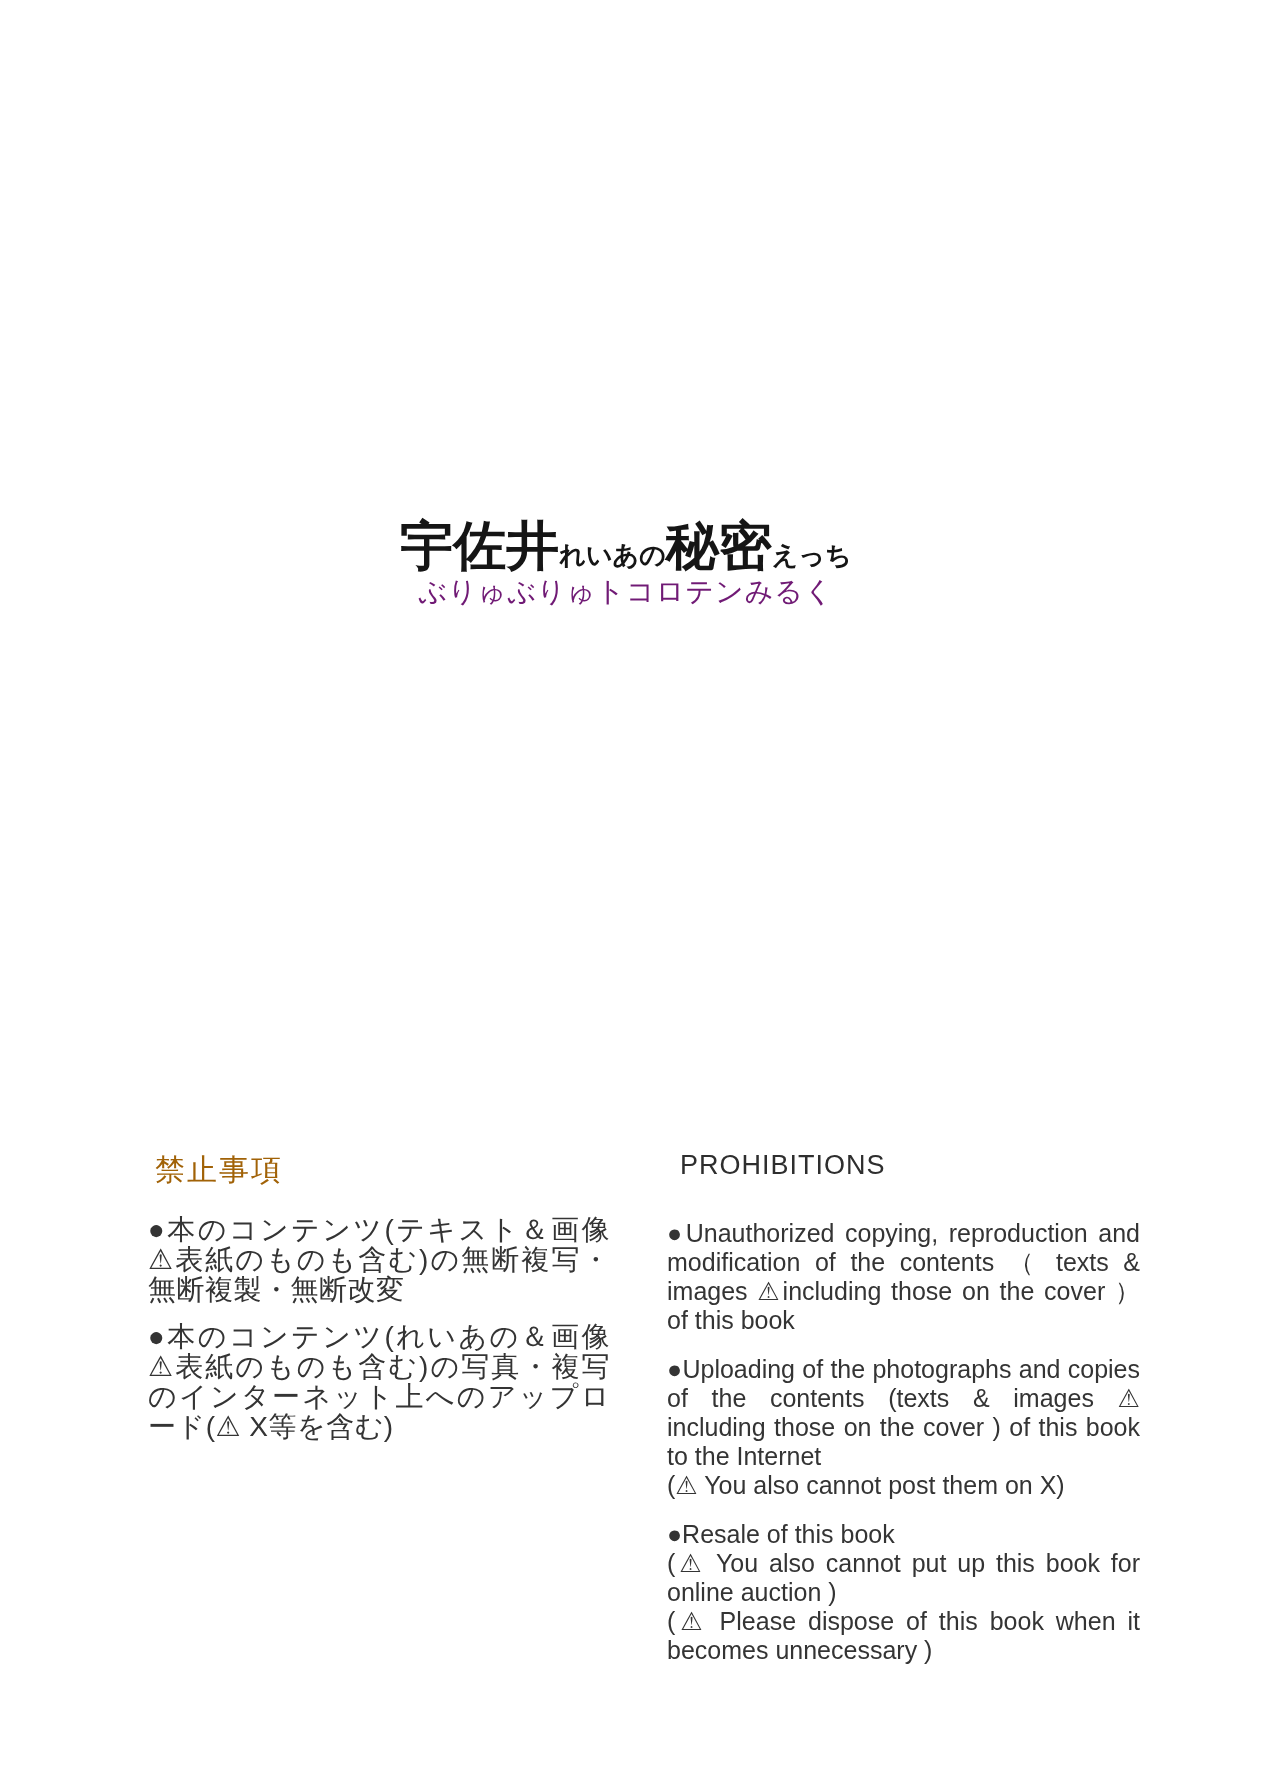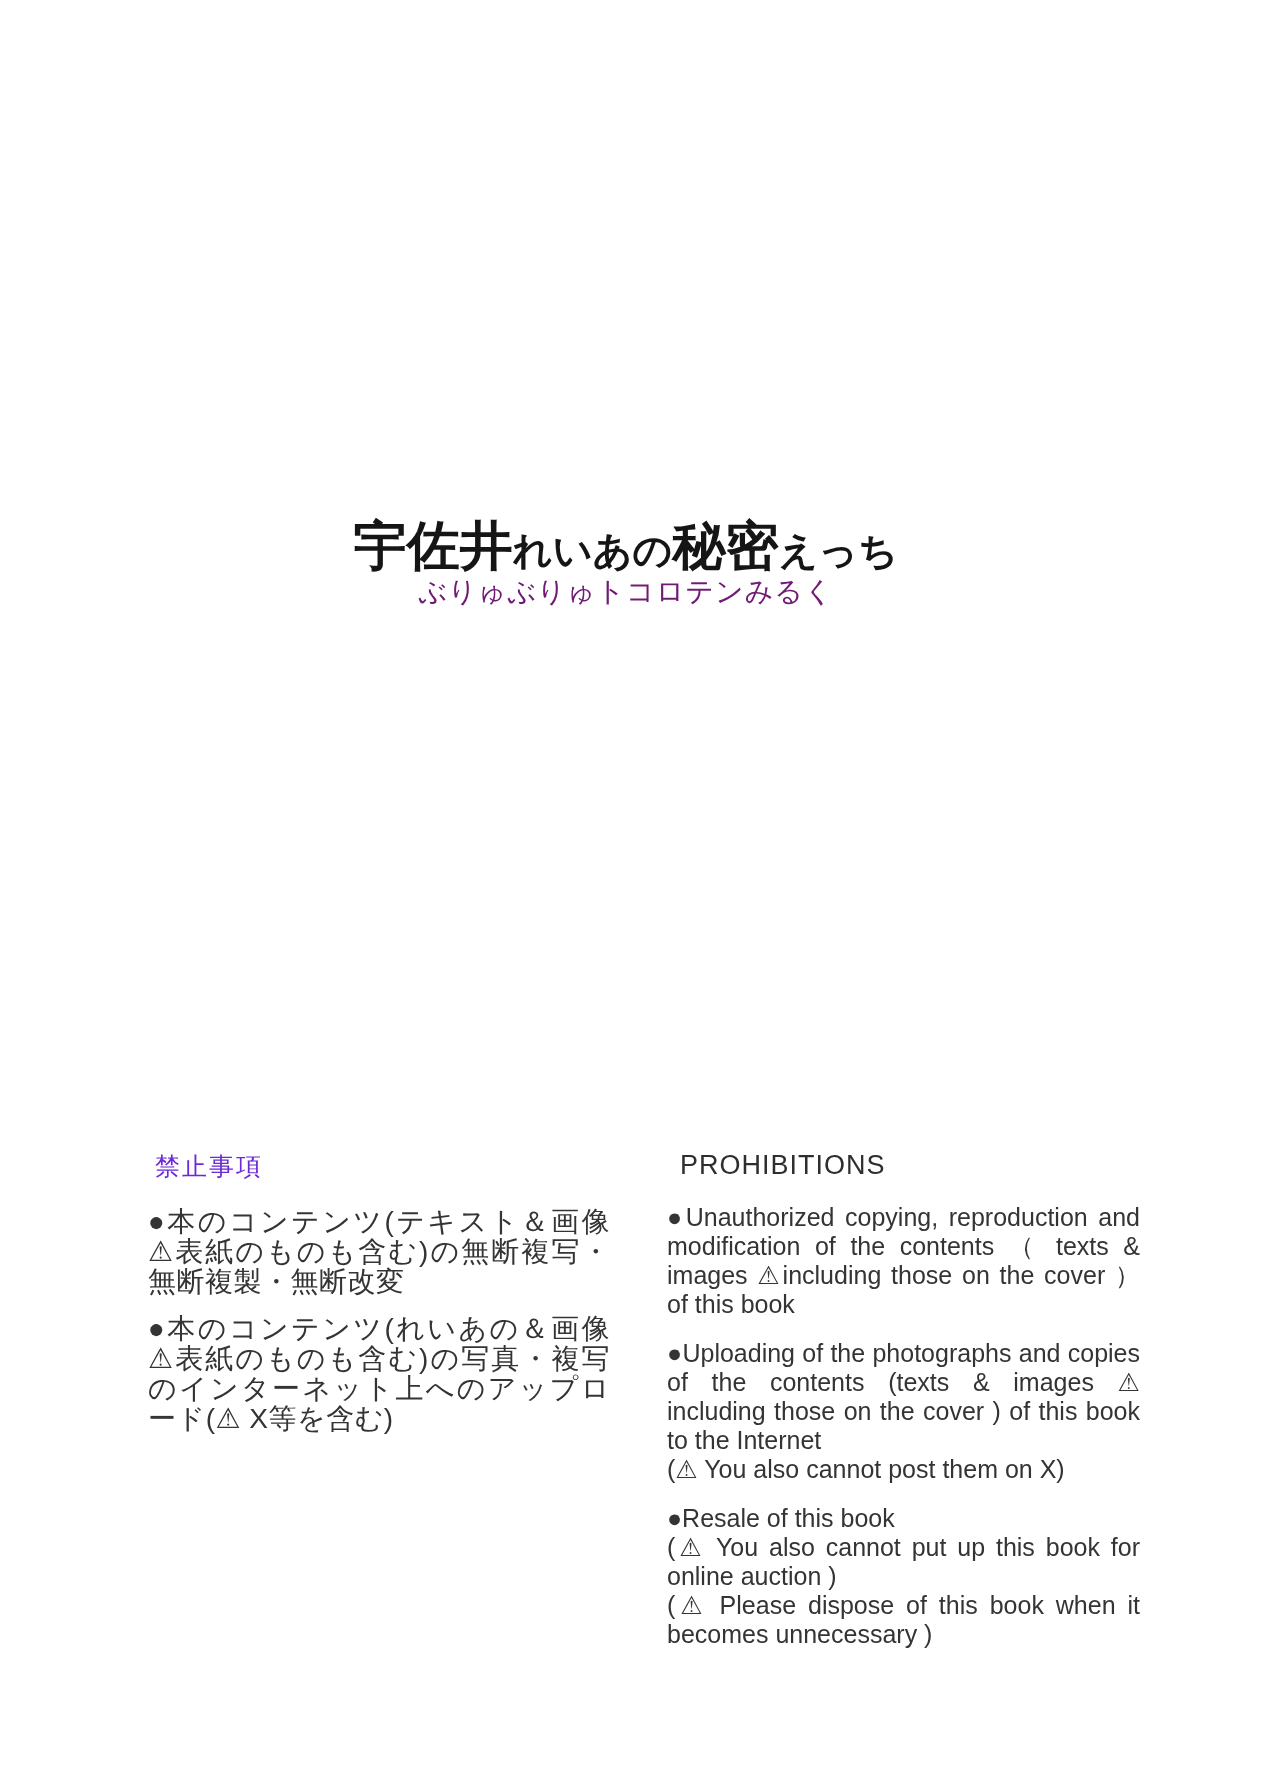--- a/index.html
+++ b/index.html
@@ -29,7 +29,7 @@
     line-height: 1;
   }
   .title .t-kanji { font-size: 53px; }
-  .title .t-kana  { font-size: 39px; }
+  .title .t-kana  { font-size: 26px; }
 
   .subtitle {
     position: absolute;

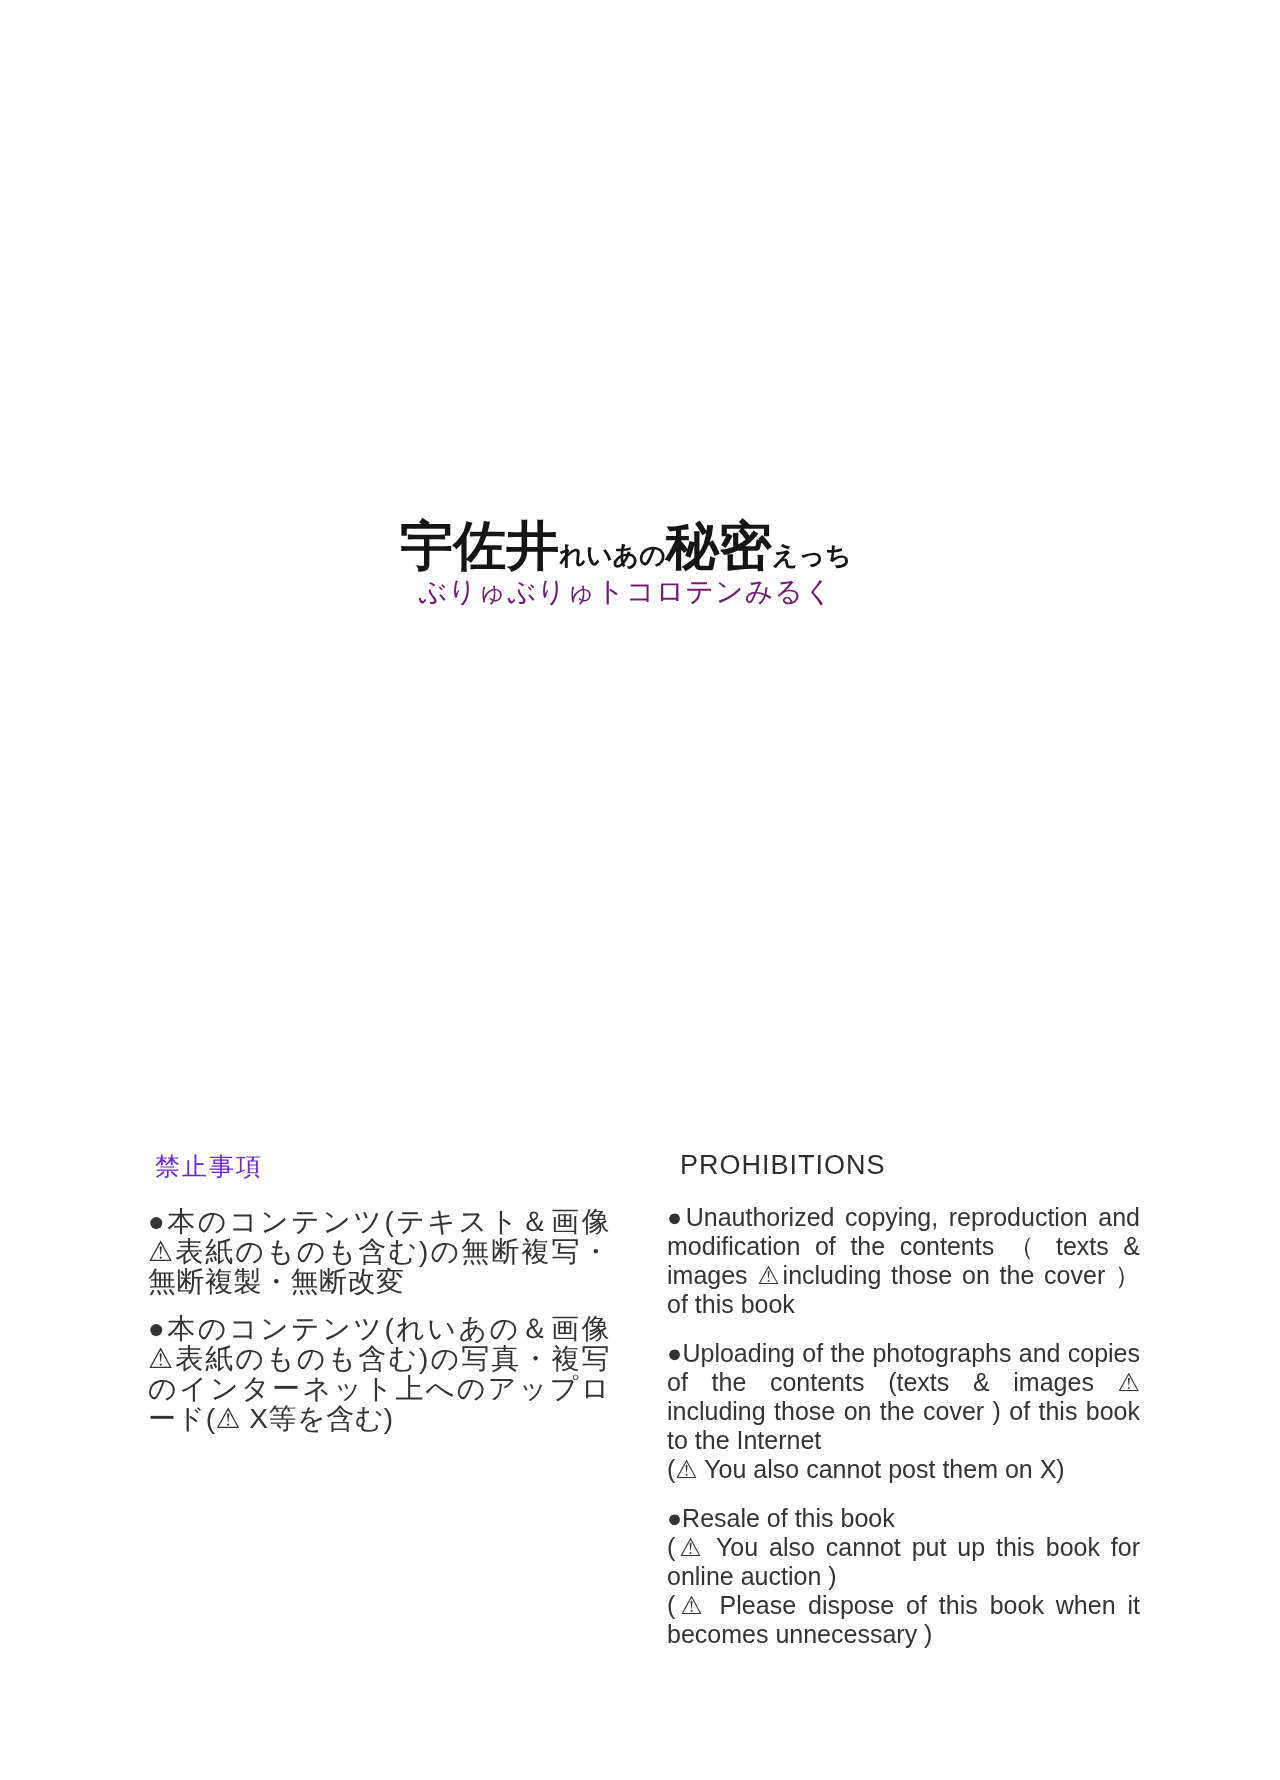--- a/index.html
+++ b/index.html
@@ -54,11 +54,11 @@
     margin: 0;
   }
   .col-ja h2 {
-    font-size: 25px;
+    font-size: 30px;
     padding-left: 7px;
     margin-bottom: 24px;
     letter-spacing: 2px;
-    color: #6d28d9;
+    color: #a16207;
   }
   .col-en h2 {
     font-size: 27px;

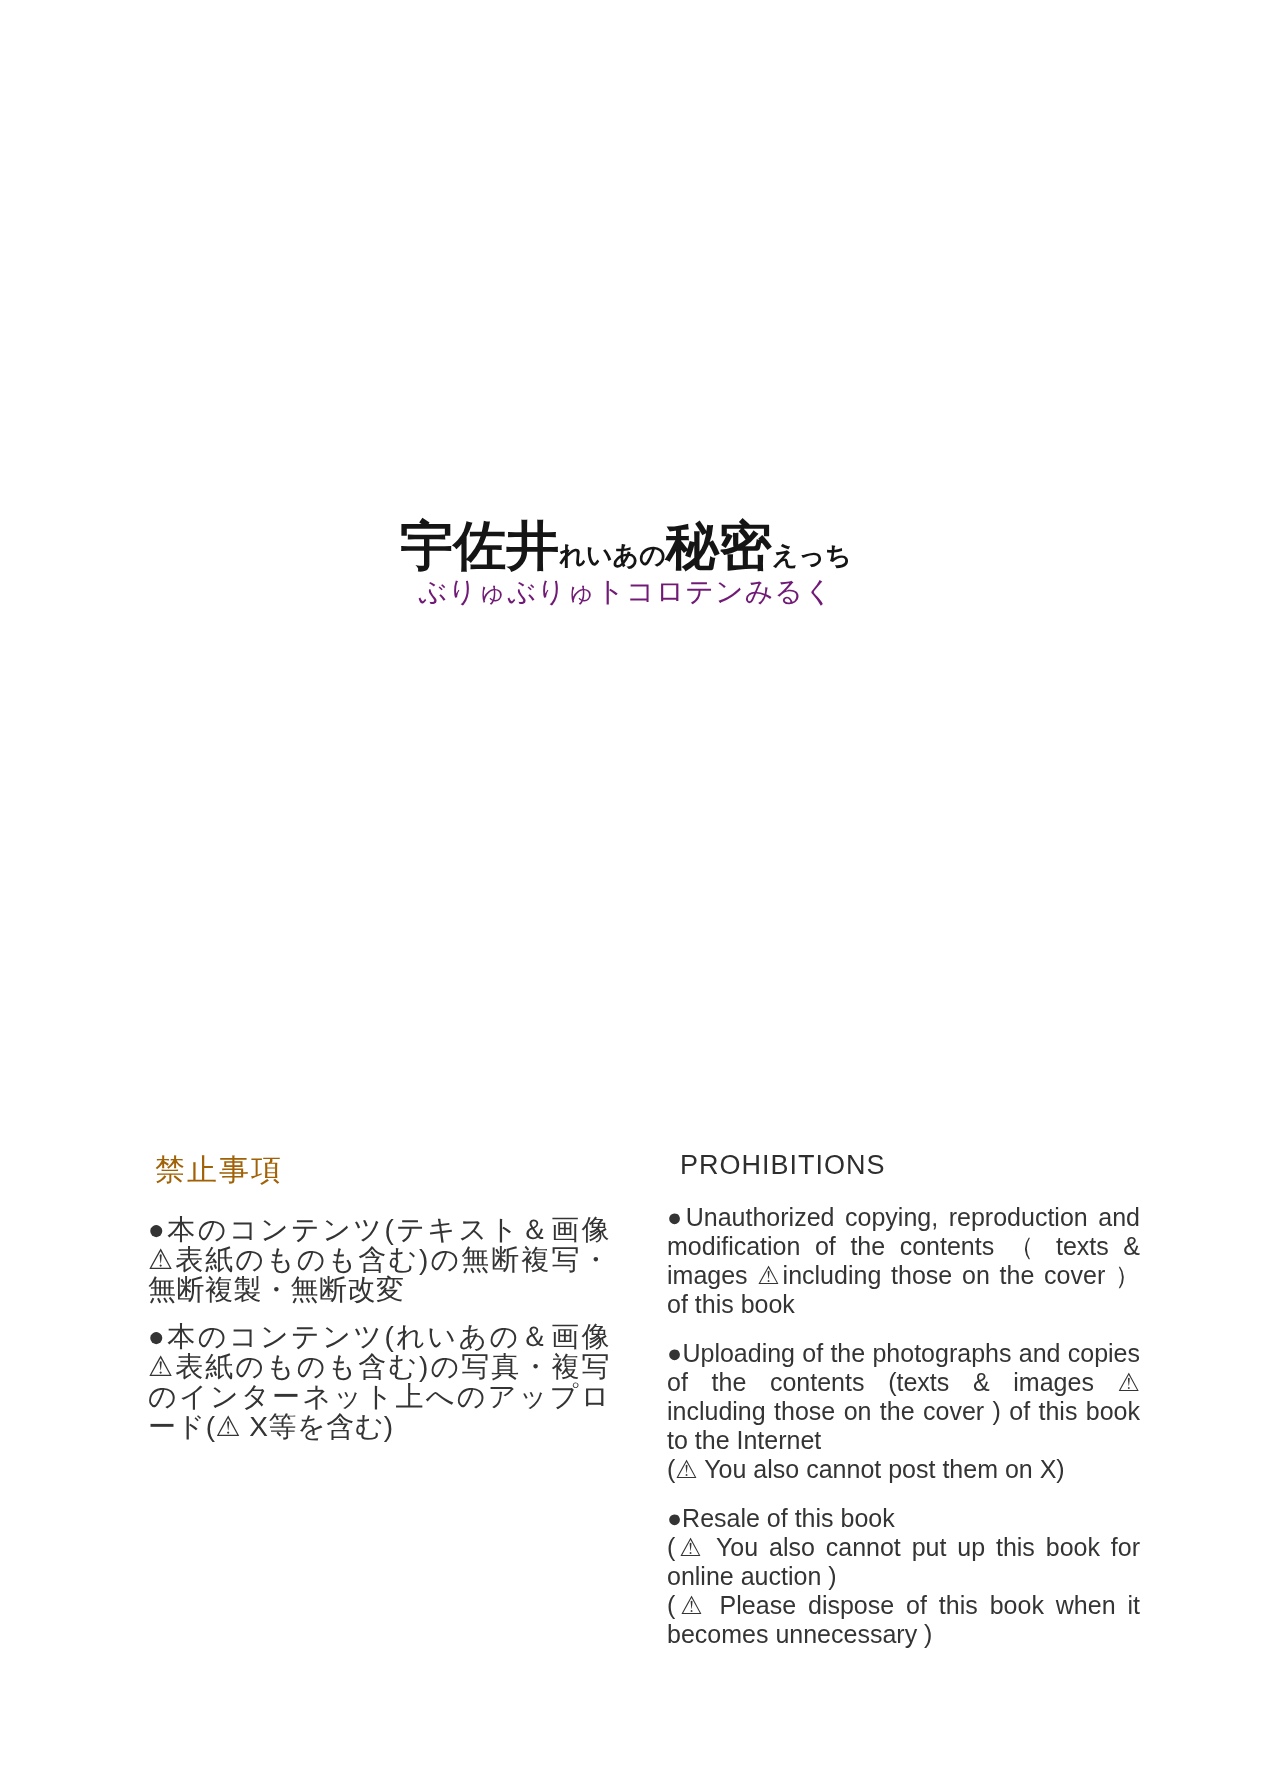--- a/index.html
+++ b/index.html
@@ -63,7 +63,7 @@
   .col-en h2 {
     font-size: 27px;
     padding-left: 13px;
-    margin-bottom: 22px;
+    margin-bottom: 38px;
     letter-spacing: 1px;
     color: #2e2e2e;
   }

